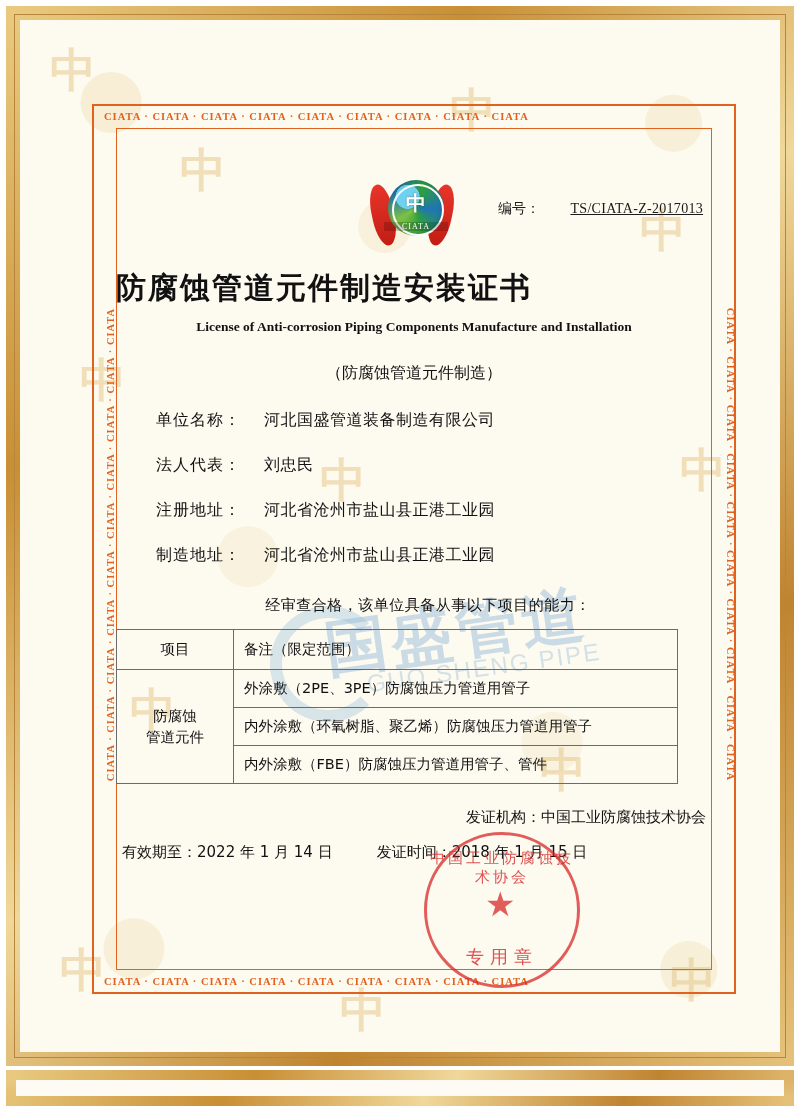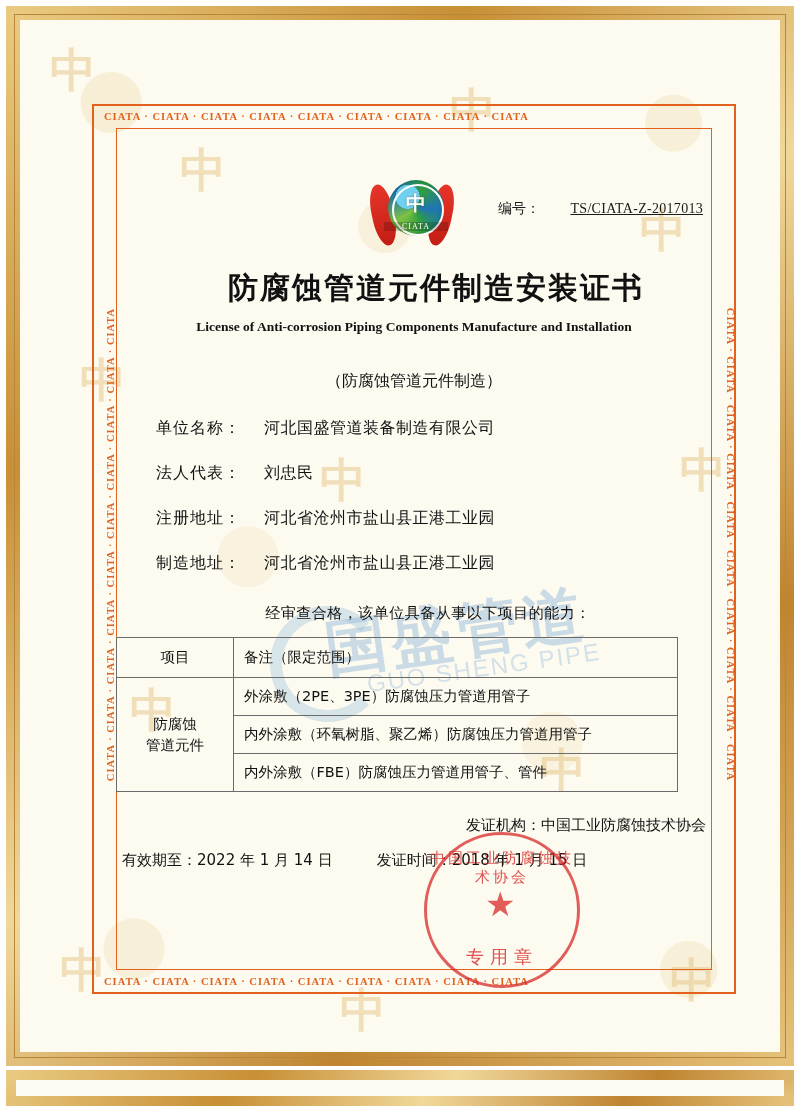--- a/index.html
+++ b/index.html
@@ -213,13 +213,12 @@
 
   .title-cn {
     margin-top: 14px;
-    text-align: center;
+    text-align: left;
     font-size: 30px;
     font-weight: bold;
     letter-spacing: 2px;
     color: #111;
     font-family: "DejaVu Sans", sans-serif;
-    padding-left: 44px;
   }
   .title-en {
     margin-top: 10px;

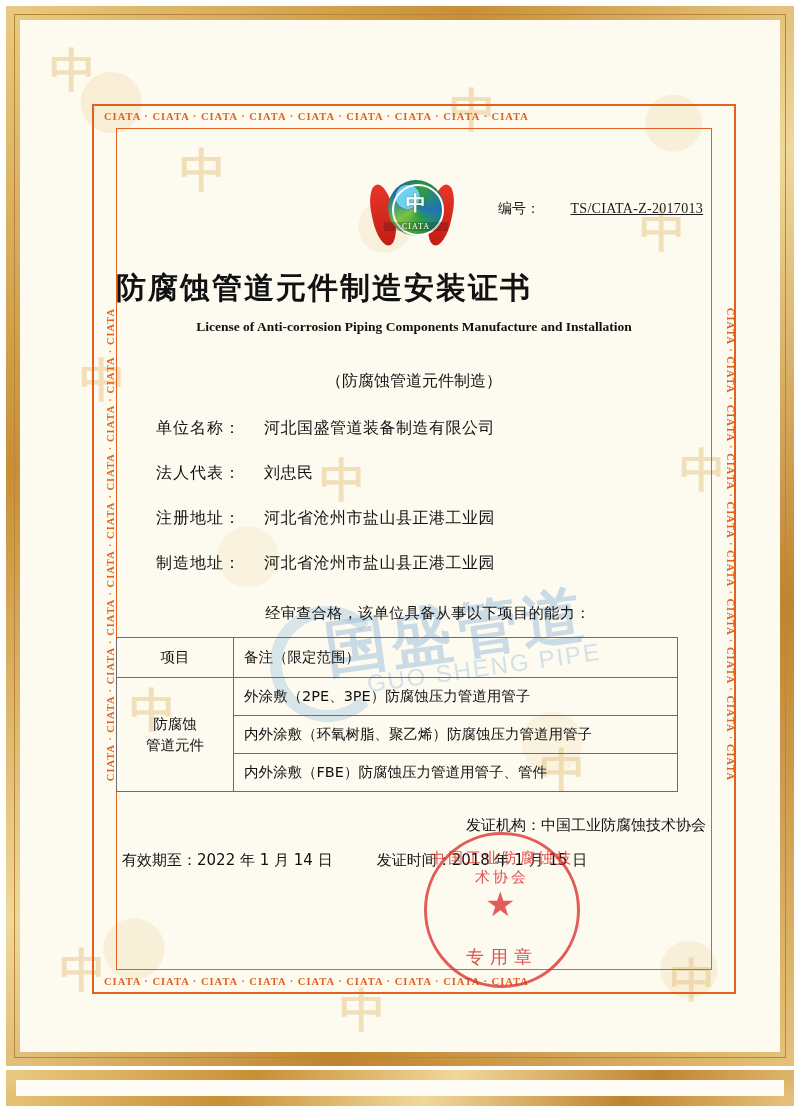--- a/index.html
+++ b/index.html
@@ -229,7 +229,7 @@
     font-family: "Liberation Serif", serif;
   }
   .subtitle {
-    margin-top: 36px;
+    margin-top: 28px;
     text-align: center;
     font-size: 16px;
     color: #111;

